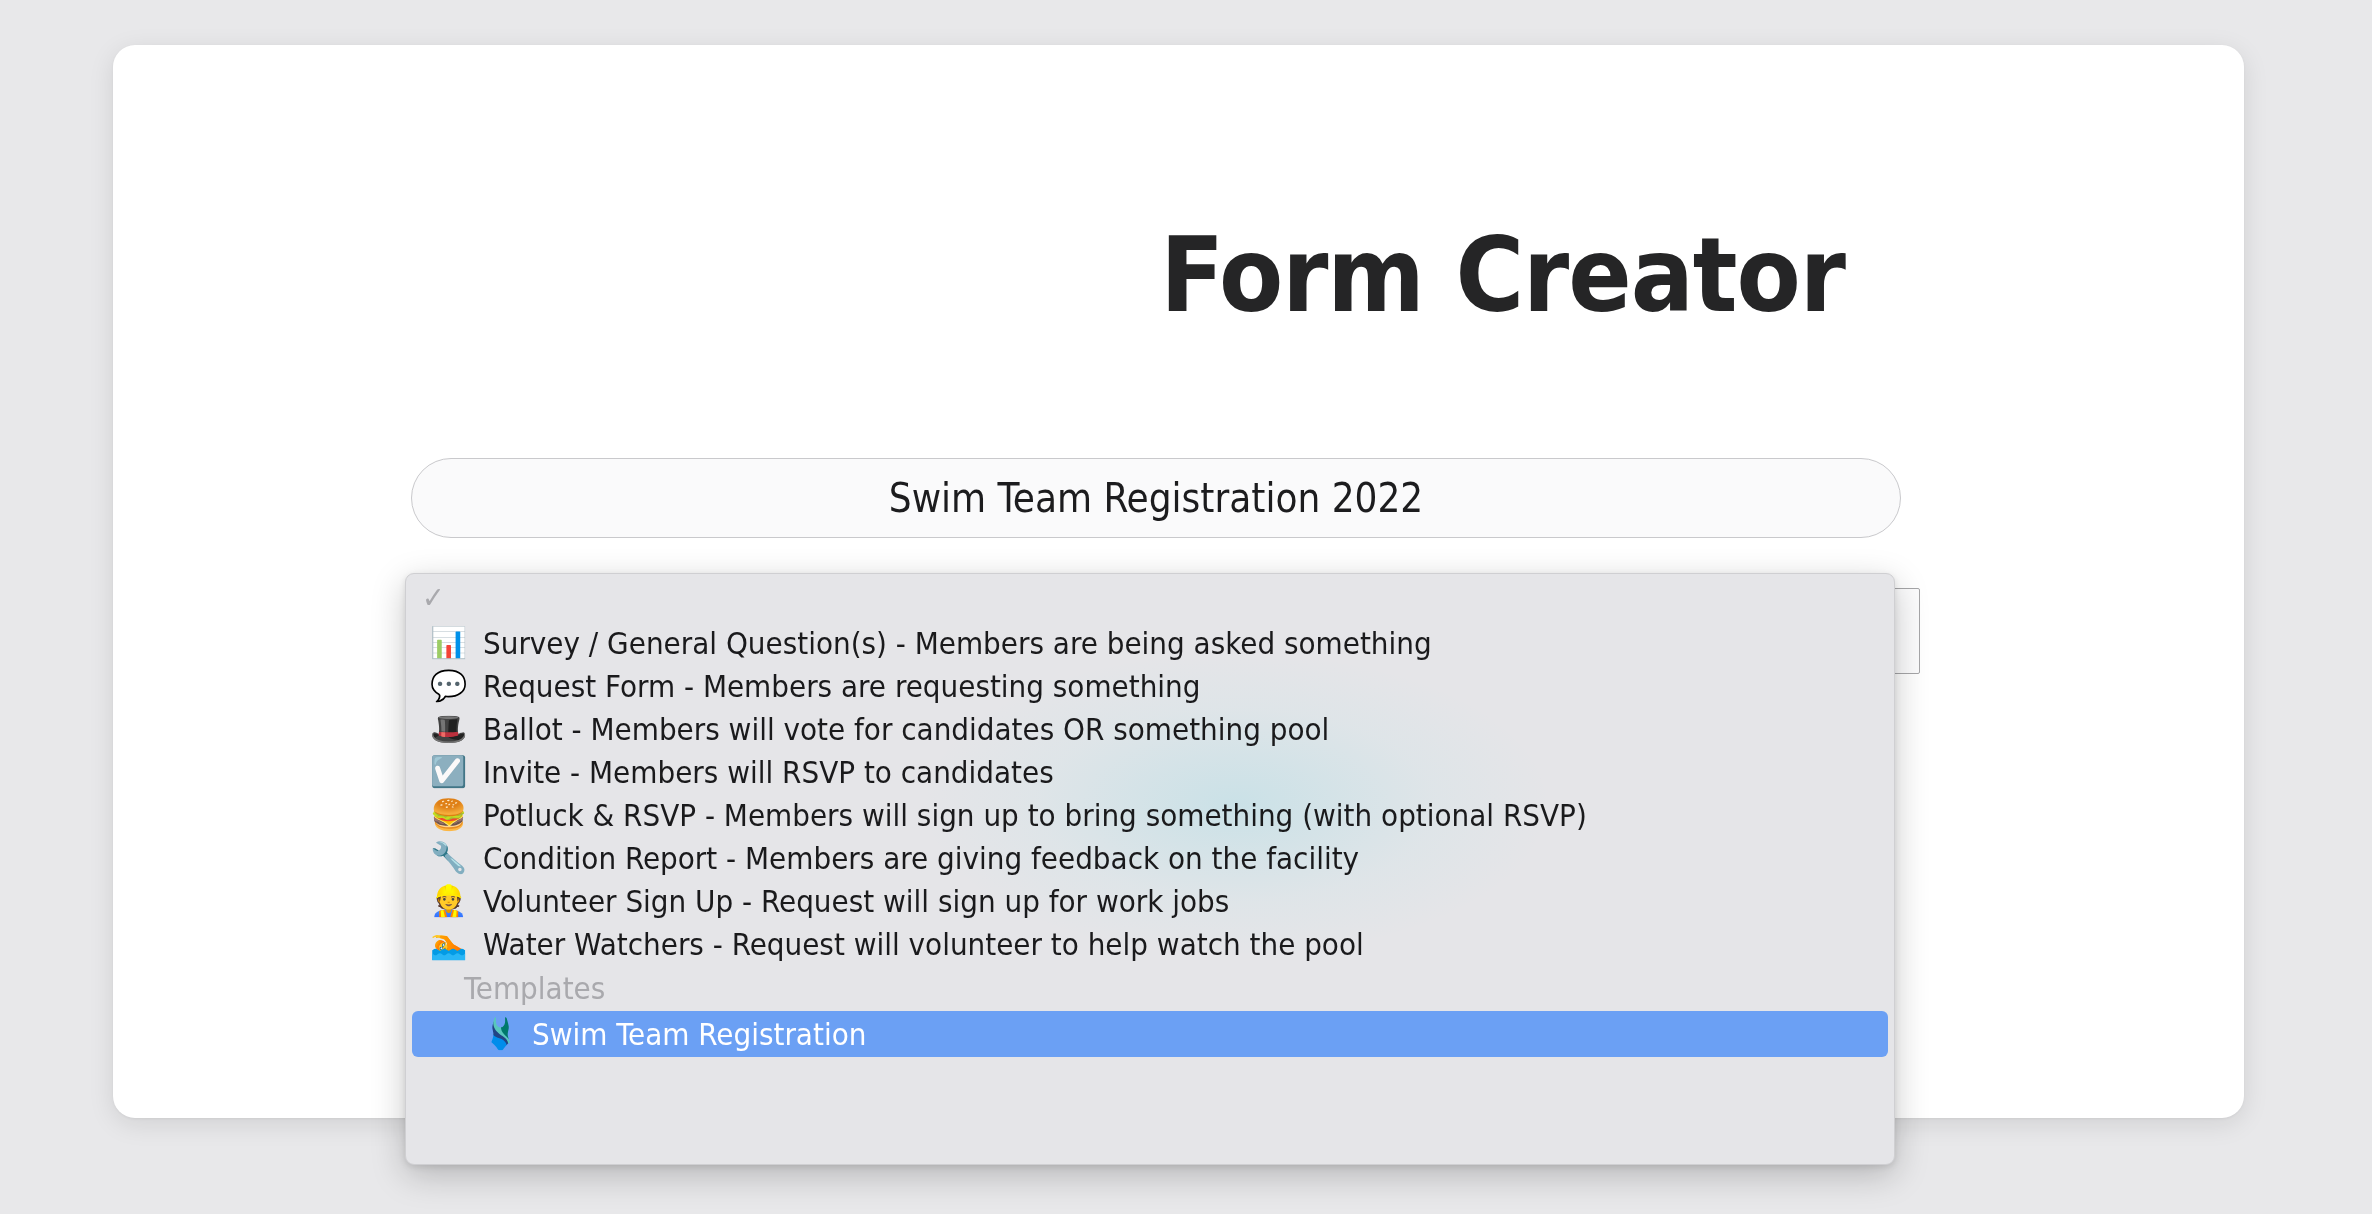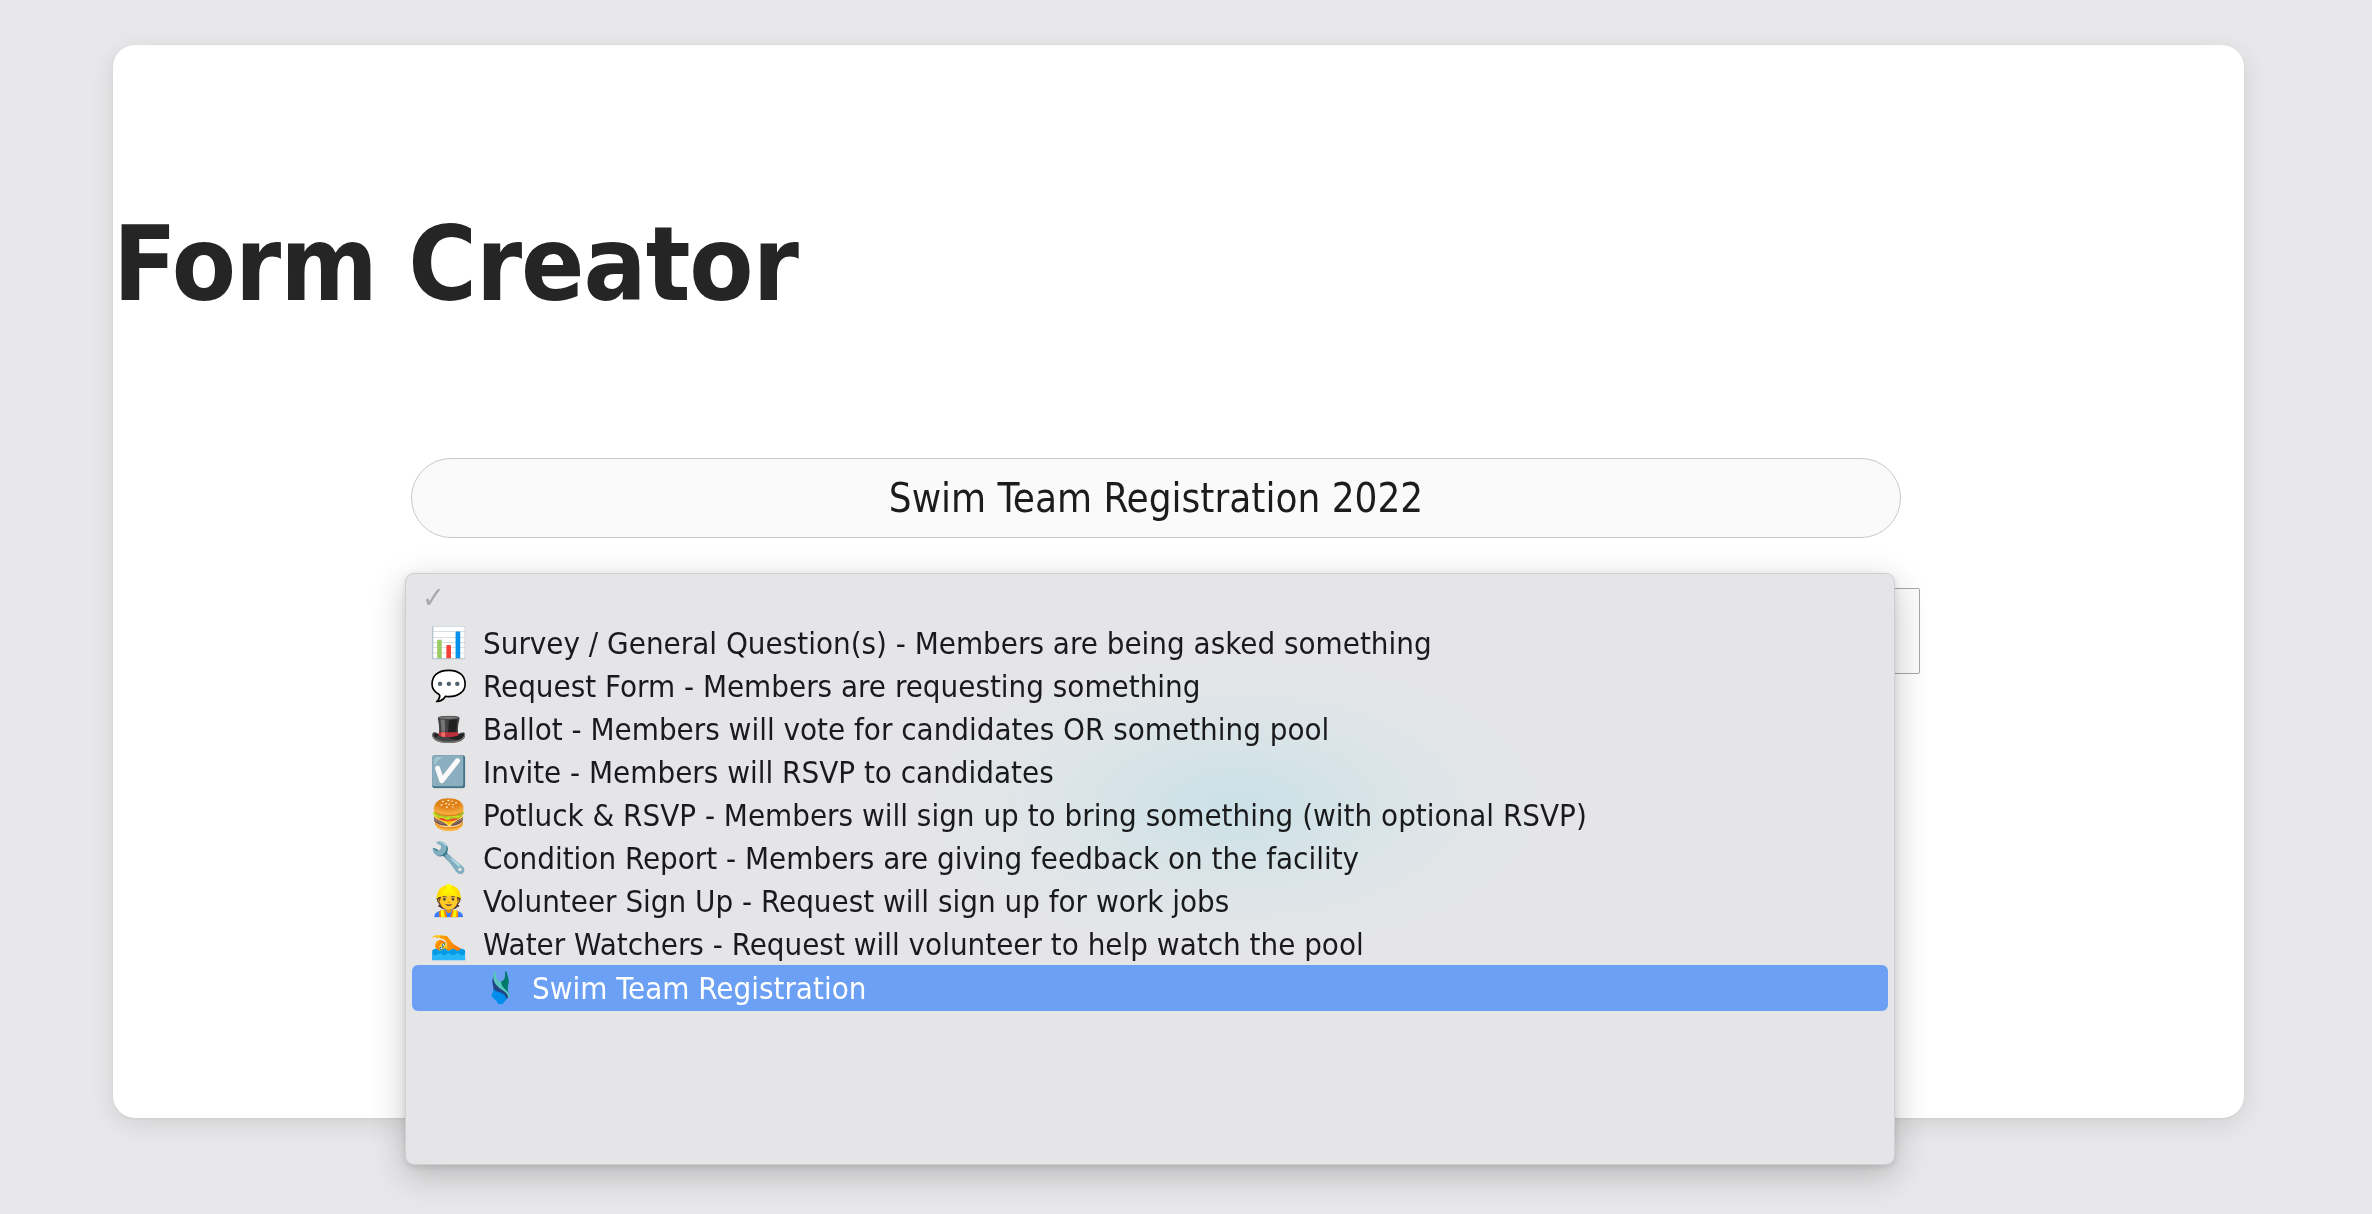--- a/index.html
+++ b/index.html
@@ -32,9 +32,9 @@
   #page-title {
     position: absolute;
     left: 0;
-    top: 167px;
+    top: 178px;
     width: 1732px;
-    text-align: left;
+    text-align: right;
     font-family: "DejaVu Sans Condensed", "Liberation Sans Narrow", "Liberation Sans", sans-serif;
     font-weight: bold;
     font-size: 104px;

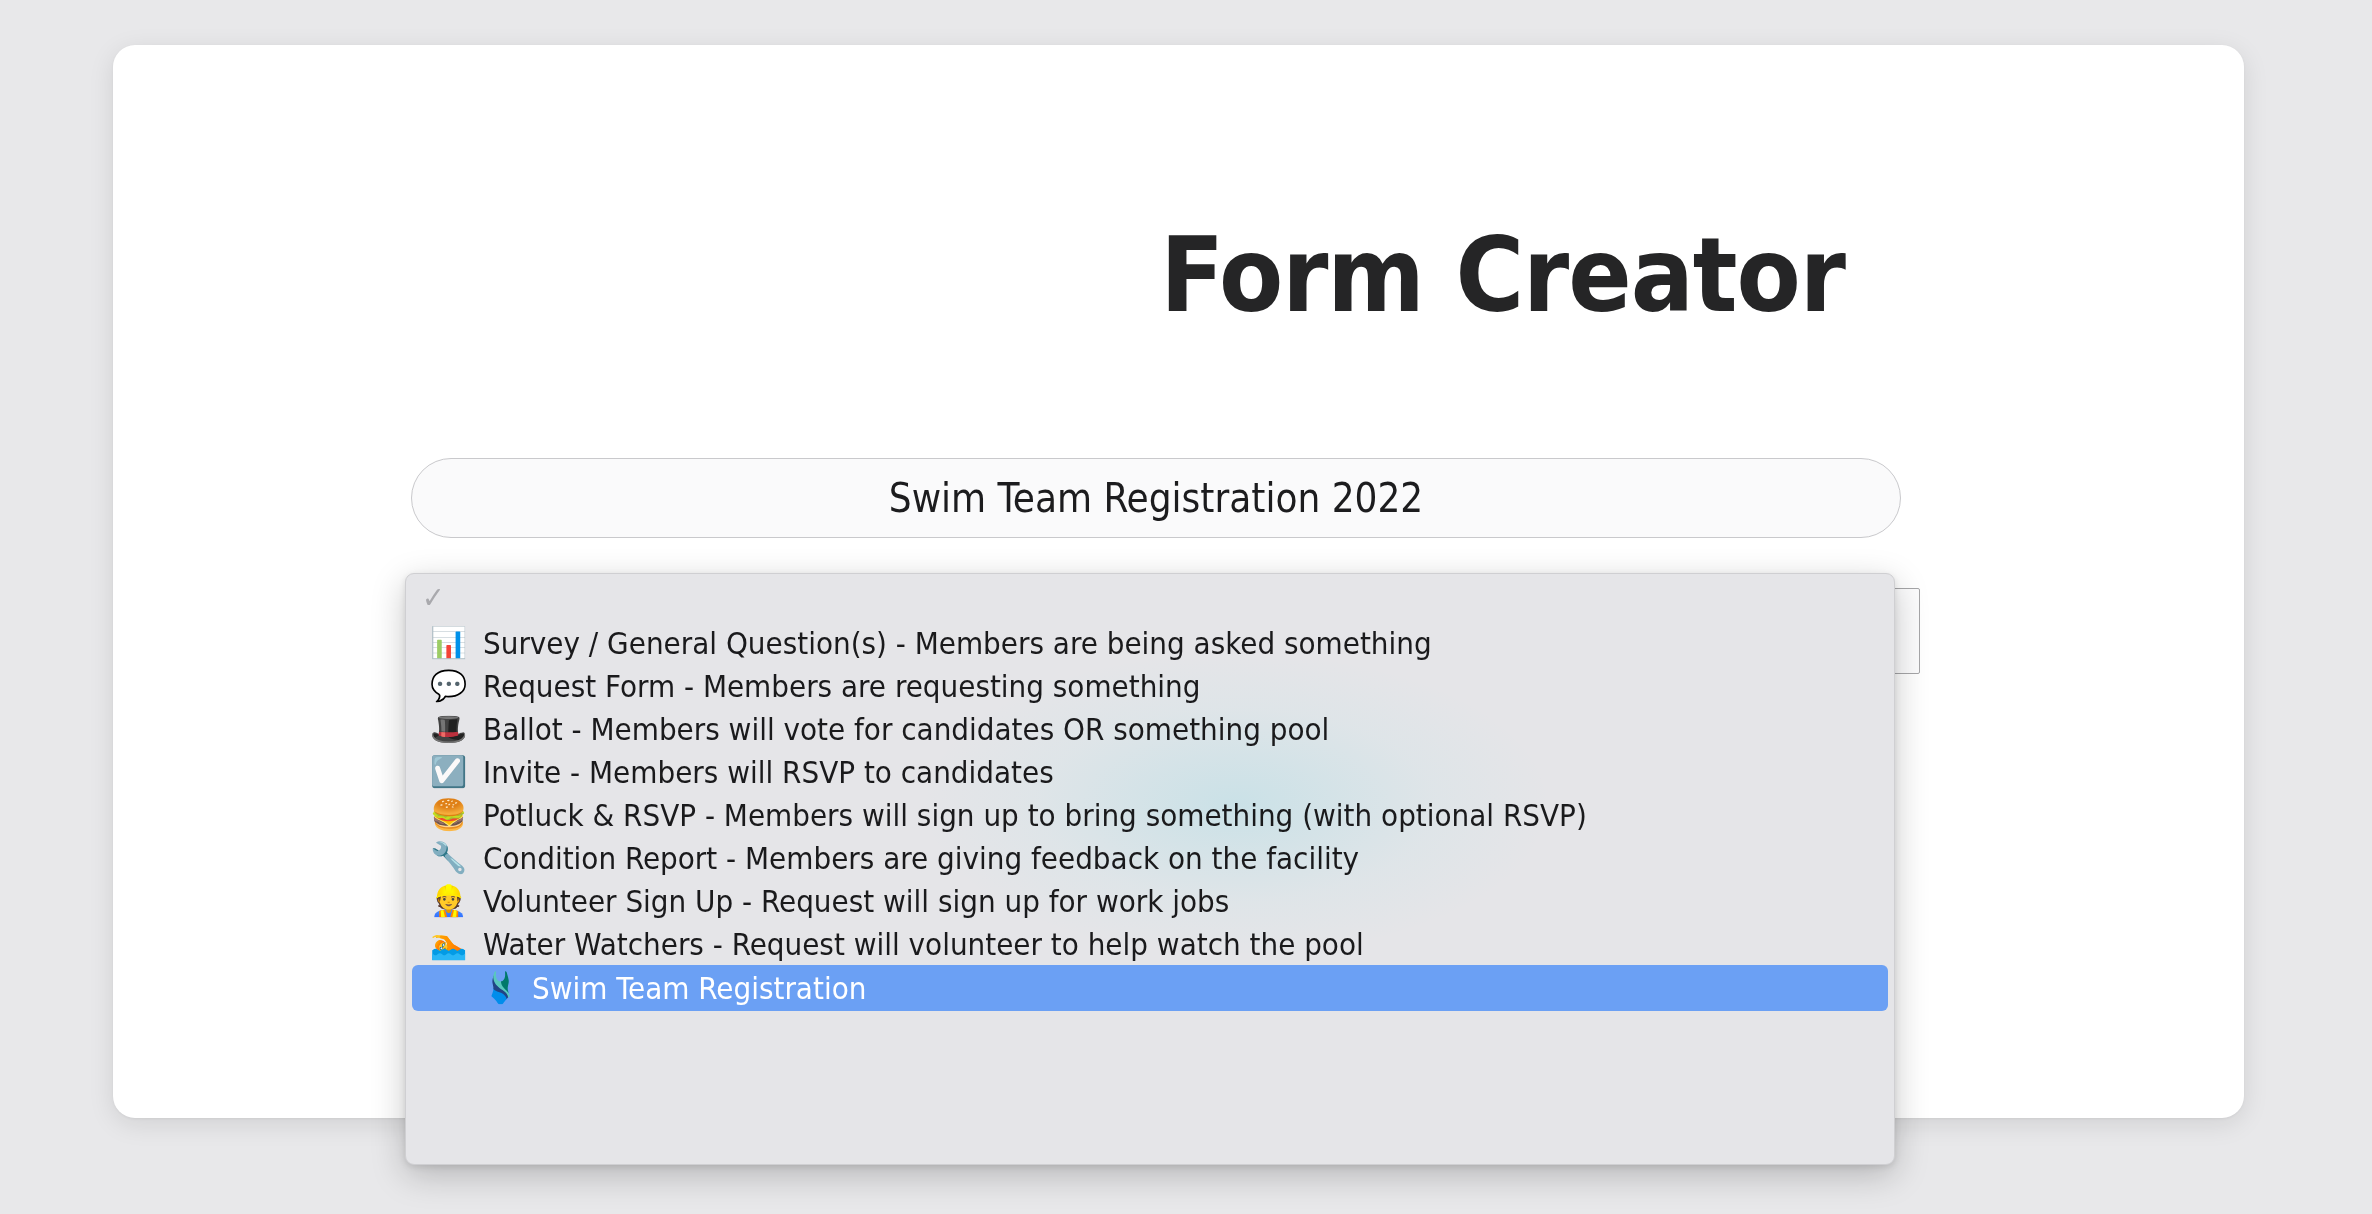--- a/index.html
+++ b/index.html
@@ -207,6 +207,7 @@
     <span>Water Watchers - Request will volunteer to help watch the pool</span>
   </div>
 
+  <div class="dd-row" id="dd-group-label">Templates</div>
 
   <div class="dd-row" id="dd-selected-row">
     <span class="dd-emoji">🩱</span>

